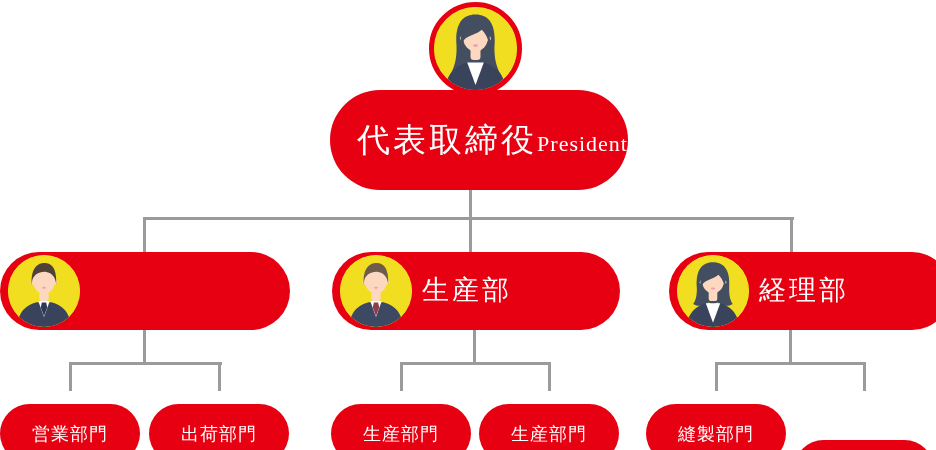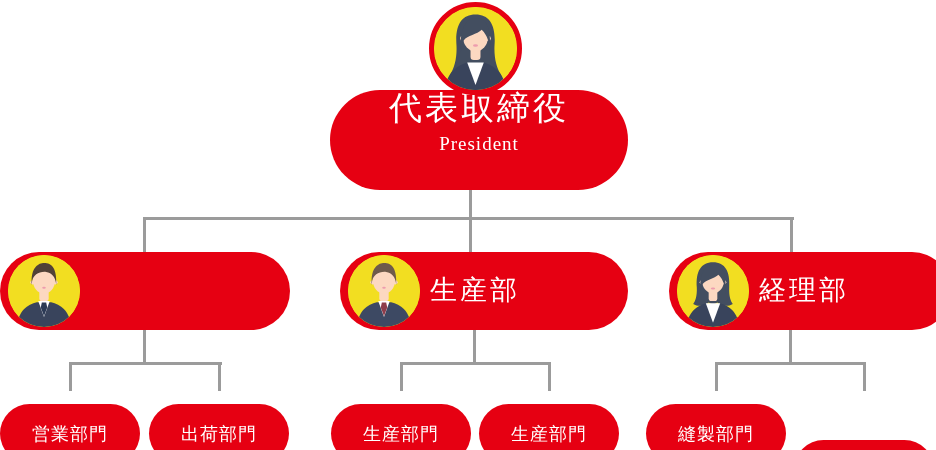--- a/index.html
+++ b/index.html
@@ -11,7 +11,7 @@
   .pill{position:absolute;background:#e60012;color:#ffffff;}
   .president-pill{
     left:330px;top:90px;width:298px;height:100px;border-radius:52px;
-    display:flex;flex-direction:column;align-items:center;justify-content:flex-start;text-align:center;
+    display:flex;flex-direction:row;align-items:center;justify-content:flex-end;text-align:center;
   }
   .president-pill .title{font-size:33px;letter-spacing:3px;line-height:1.1;}
   .president-pill .subtitle{font-size:19px;letter-spacing:1px;margin-top:7px;}

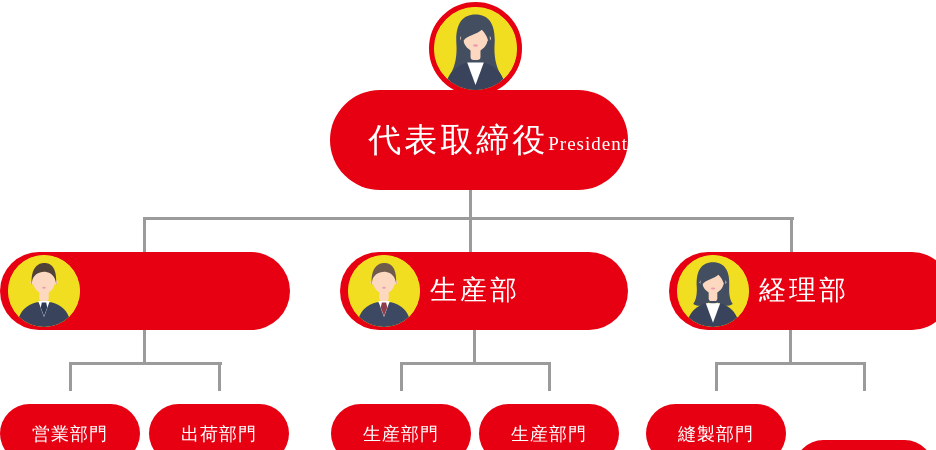--- a/index.html
+++ b/index.html
@@ -14,7 +14,7 @@
     display:flex;flex-direction:row;align-items:center;justify-content:flex-end;text-align:center;
   }
   .president-pill .title{font-size:33px;letter-spacing:3px;line-height:1.1;}
-  .president-pill .subtitle{font-size:19px;letter-spacing:1px;margin-top:7px;}
+  .president-pill .subtitle{font-size:22px;letter-spacing:1px;margin-top:7px;}
   .avatar{position:absolute;border-radius:50%;overflow:hidden;background:#f2de21;}
   .avatar svg{display:block;width:100%;height:100%;}
   .president-avatar{left:429px;top:2px;width:83px;height:83px;border:5px solid #e60012;z-index:3;}

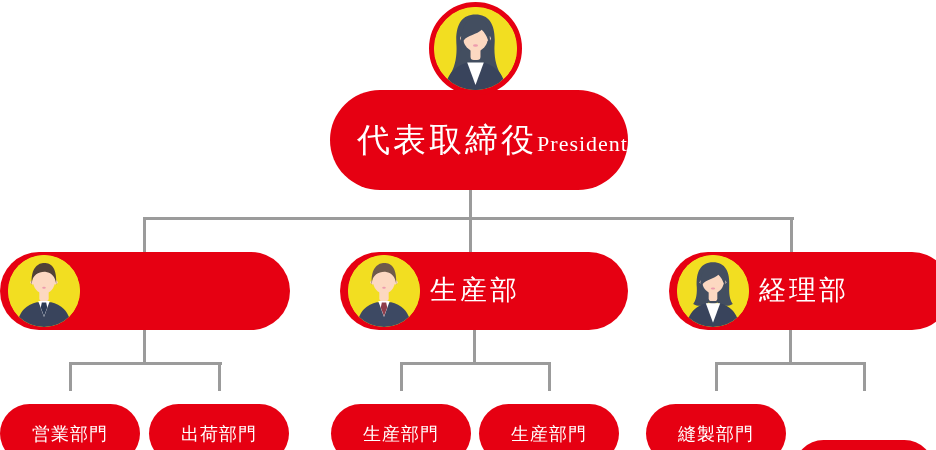--- a/index.html
+++ b/index.html
@@ -20,7 +20,7 @@
   .president-avatar{left:429px;top:2px;width:83px;height:83px;border:5px solid #e60012;z-index:3;}
   .dept-pill{top:252px;height:78px;border-radius:39px;}
   #dept-sales{left:0;width:290px;}
-  #dept-production{left:340px;width:288px;}
+  #dept-production{left:332px;width:288px;}
   #dept-accounting{left:669px;width:282px;}
   .dept-avatar{left:8px;top:3px;width:72px;height:72px;}
   .dept-text{position:absolute;left:90px;top:50%;transform:translateY(-50%);}

